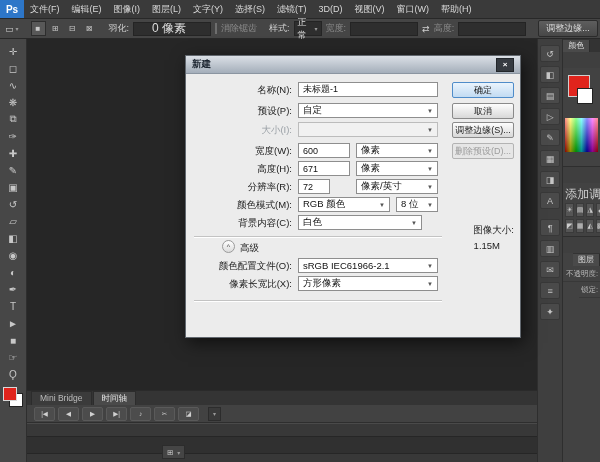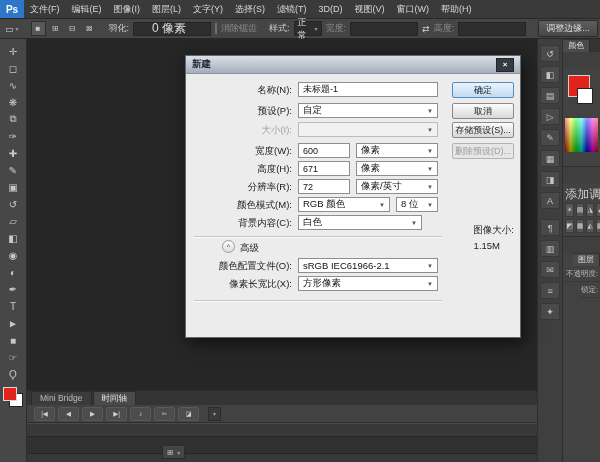--- a/index.html
+++ b/index.html
@@ -371,7 +371,7 @@
 
       <div class="dlg-btn primary" style="top:8px;">确定</div>
       <div class="dlg-btn" style="top:29px;">取消</div>
-      <div class="dlg-btn" style="top:48px;">存储预设(S)...</div>
+      <div class="dlg-btn" style="top:48px;">调整边缘(S)...</div>
       <div class="dlg-btn disabled" style="top:69px;">删除预设(D)...</div>
 
       <div class="imgsize" style="top:150px;">图像大小:</div>

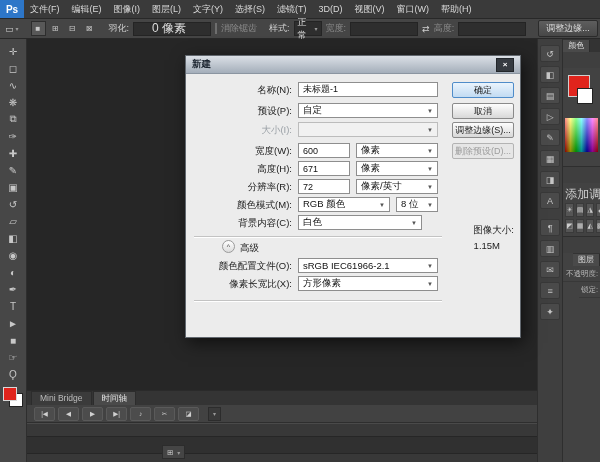--- a/index.html
+++ b/index.html
@@ -329,7 +329,7 @@
       </div>
 
       <div class="f-label" style="top:107px;">分辨率(R):</div>
-      <input class="txt" style="left: 112px; top: 105px; width: 52px;" value="72">
+      <input class="txt" style="left: 112px; top: 105px; width: 32px;" value="72">
       <div class="select" style="left:170px;top:105px;width:82px;">
         <span>像素/英寸</span>
         <span class="arr">▼</span>

